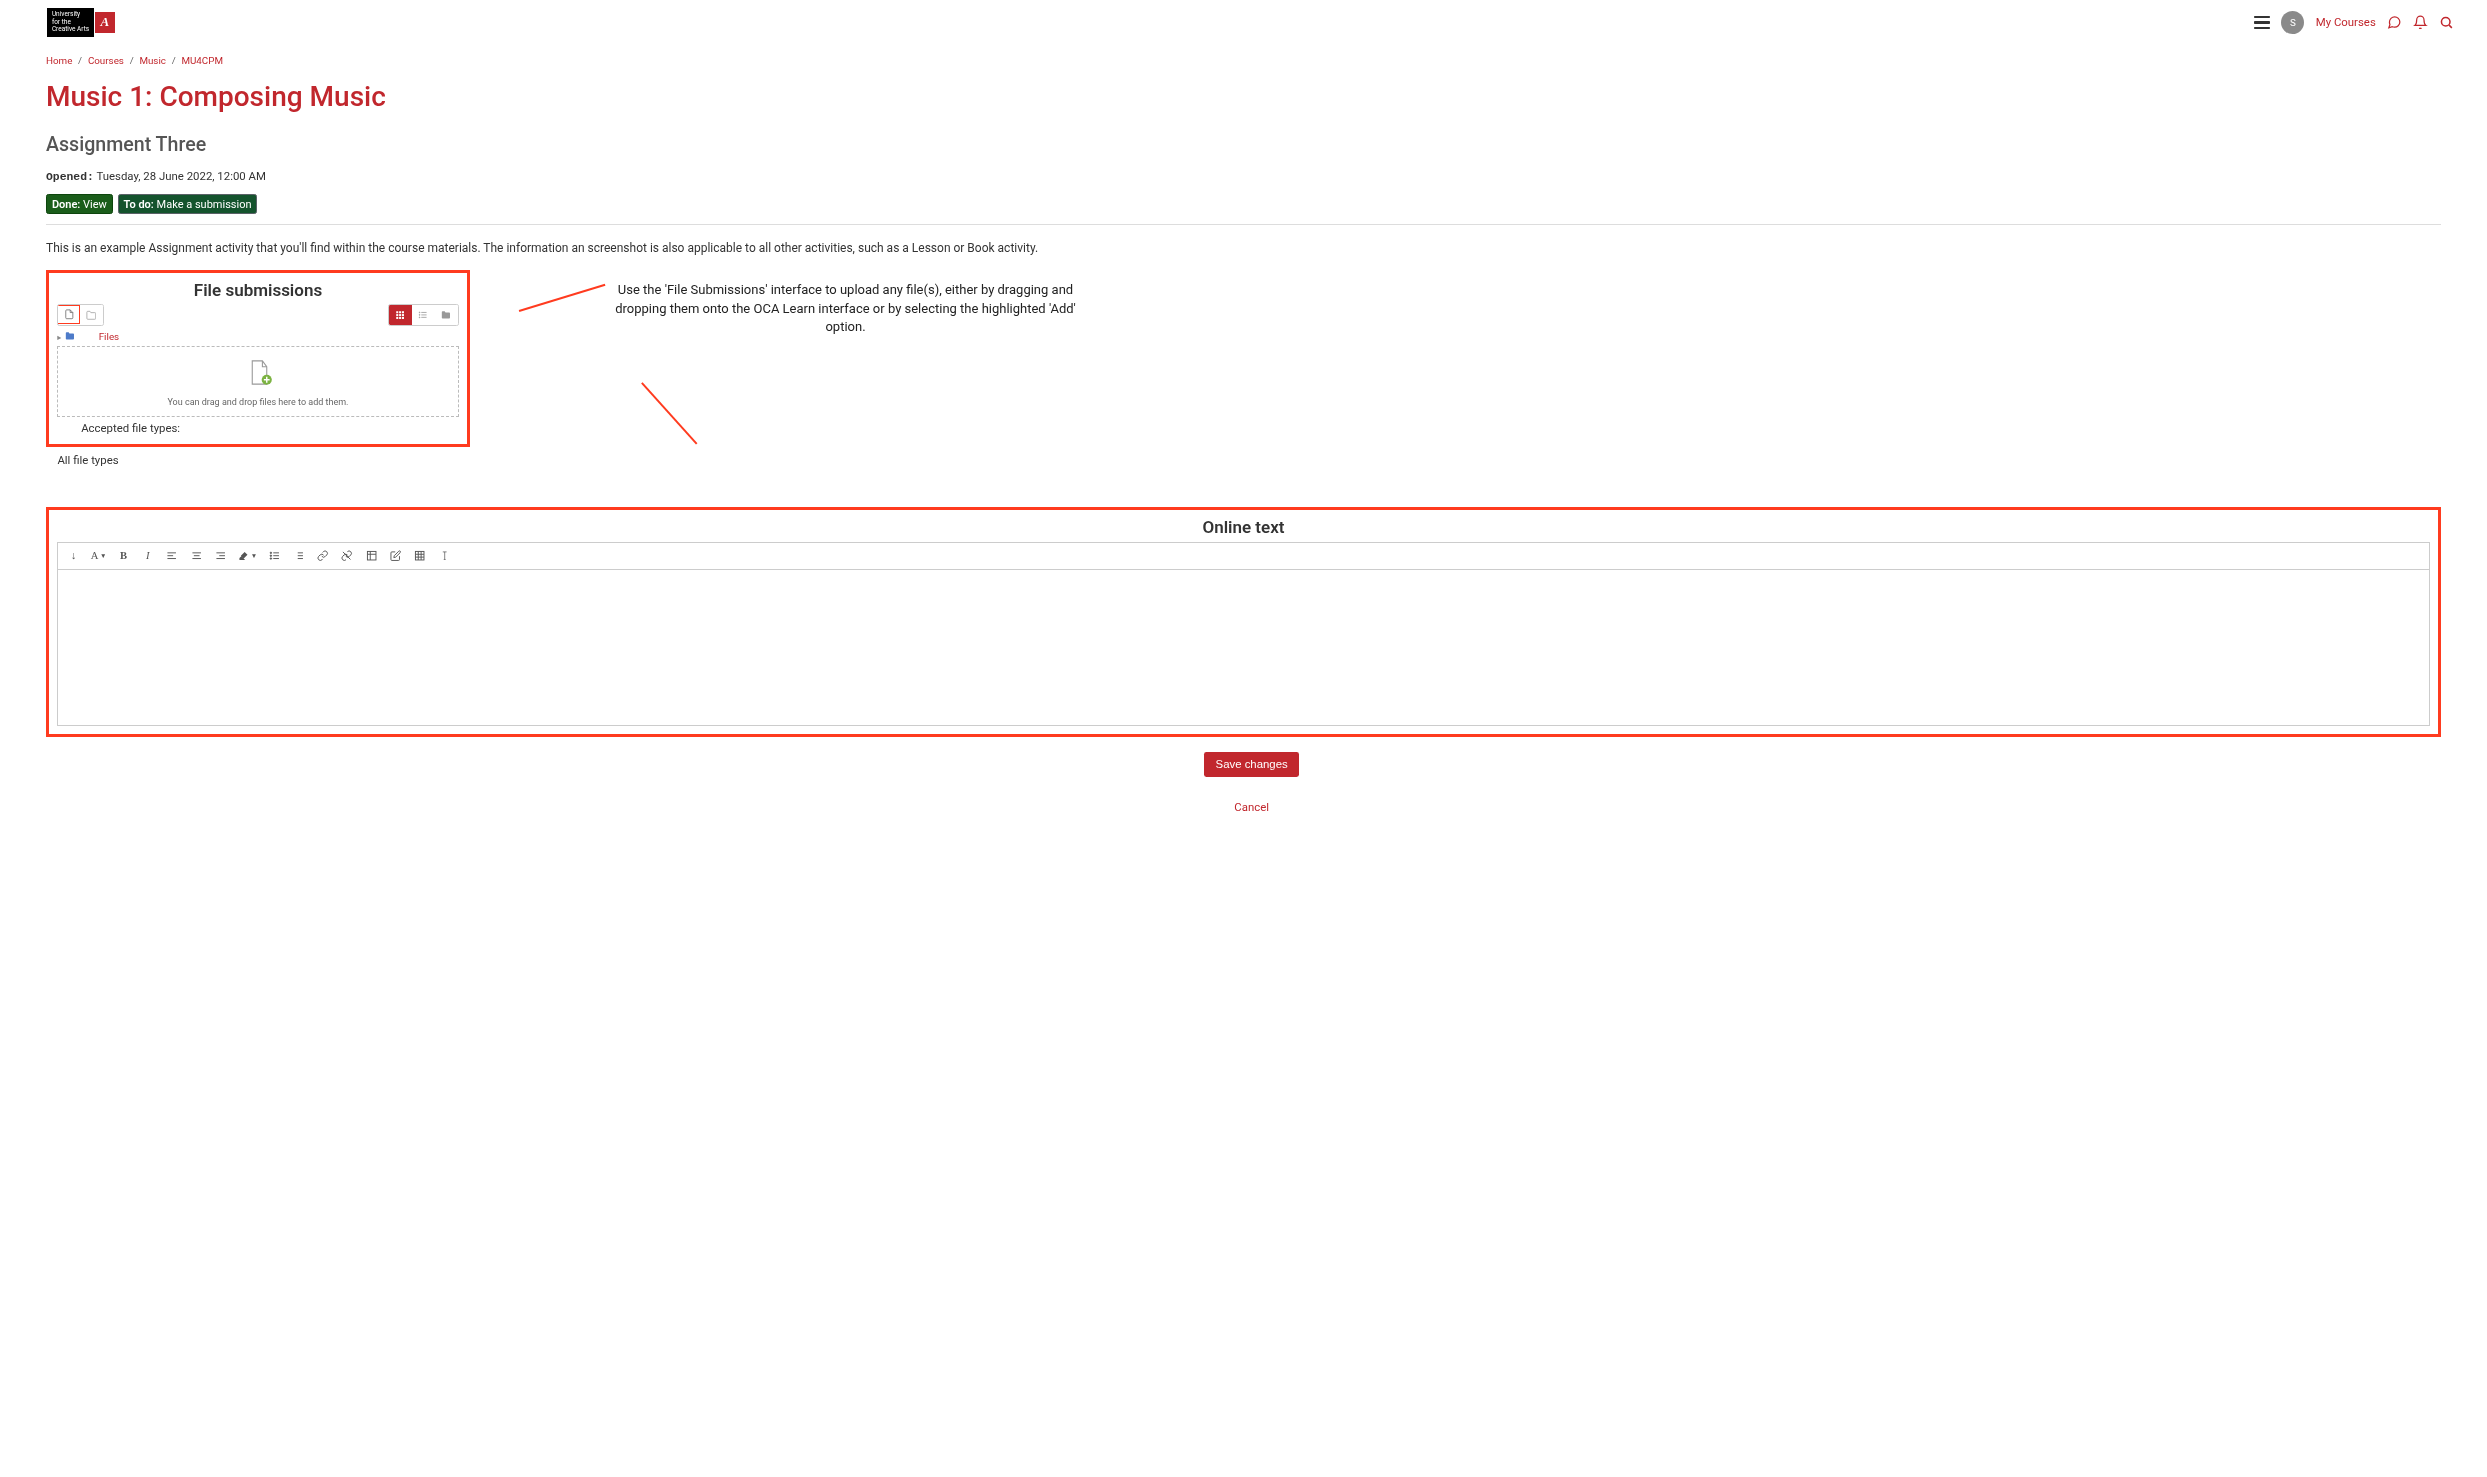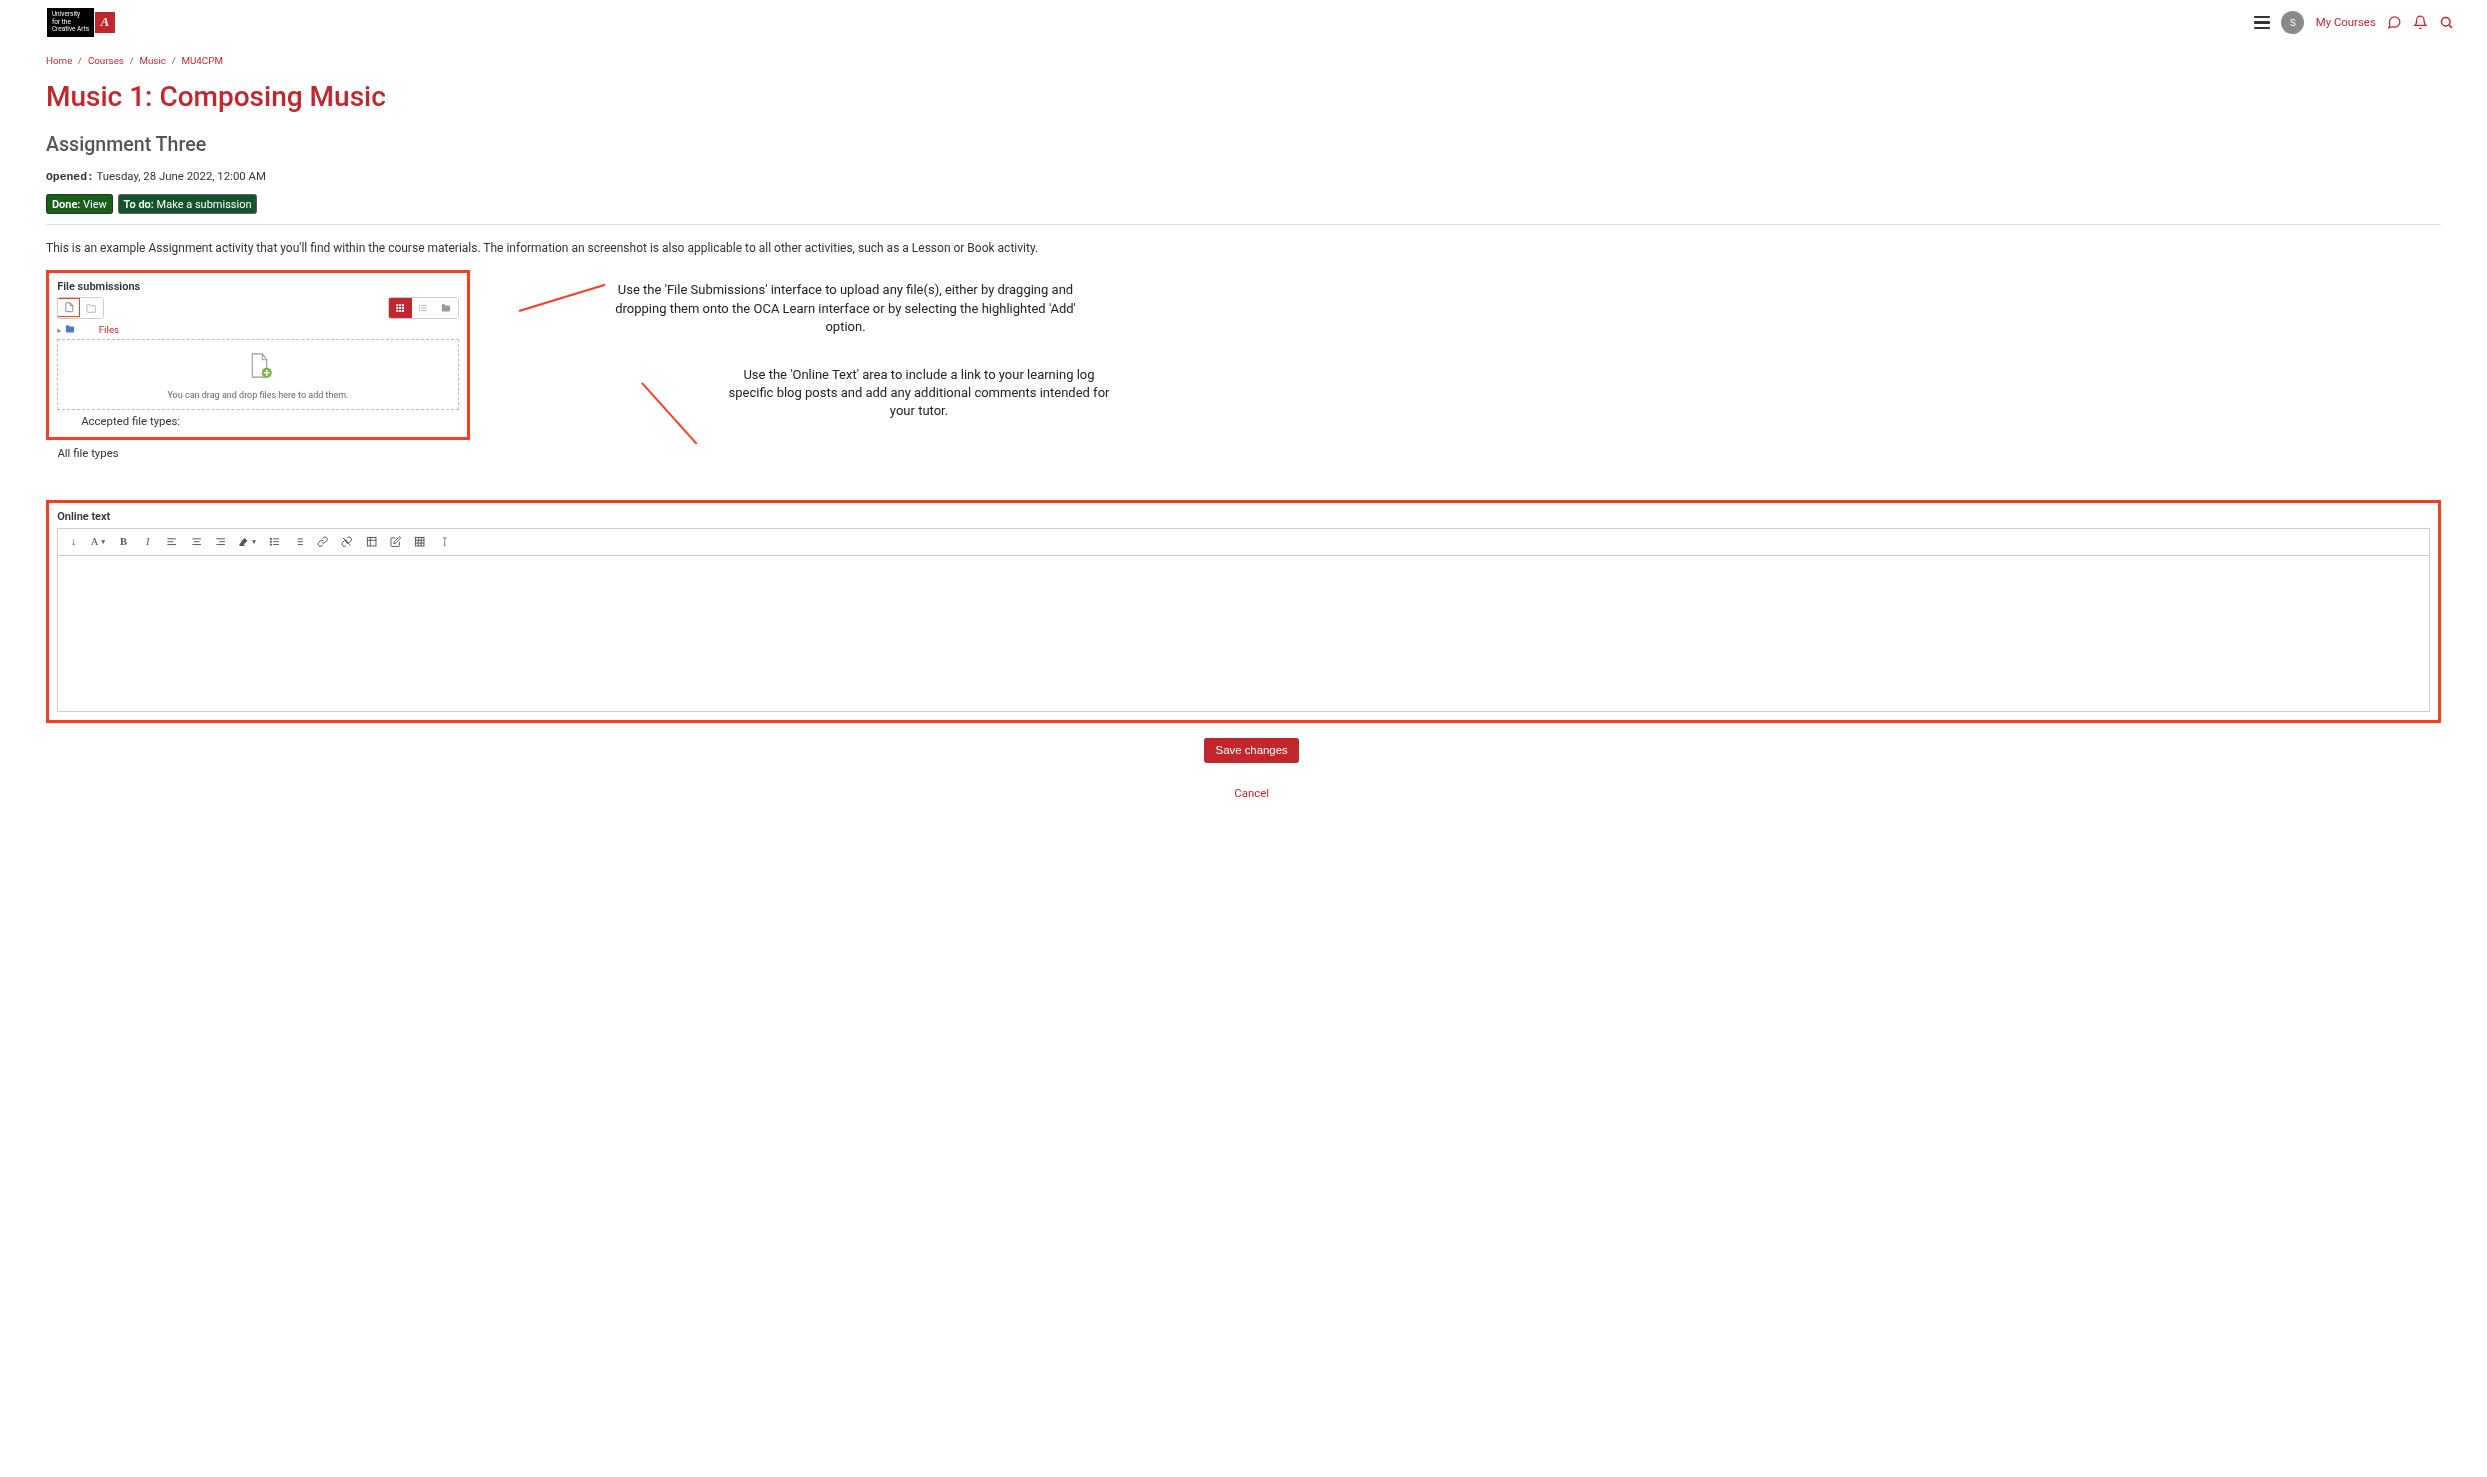--- a/index.html
+++ b/index.html
@@ -152,9 +152,10 @@
     }
     .section-label {
       font-weight: 600;
-      font-size: 11px;
+      font-size: 17px;
       color: #333;
       margin-bottom: 4.9px;
+      text-align: center;
     }
     .file-toolbar {
       display: flex;

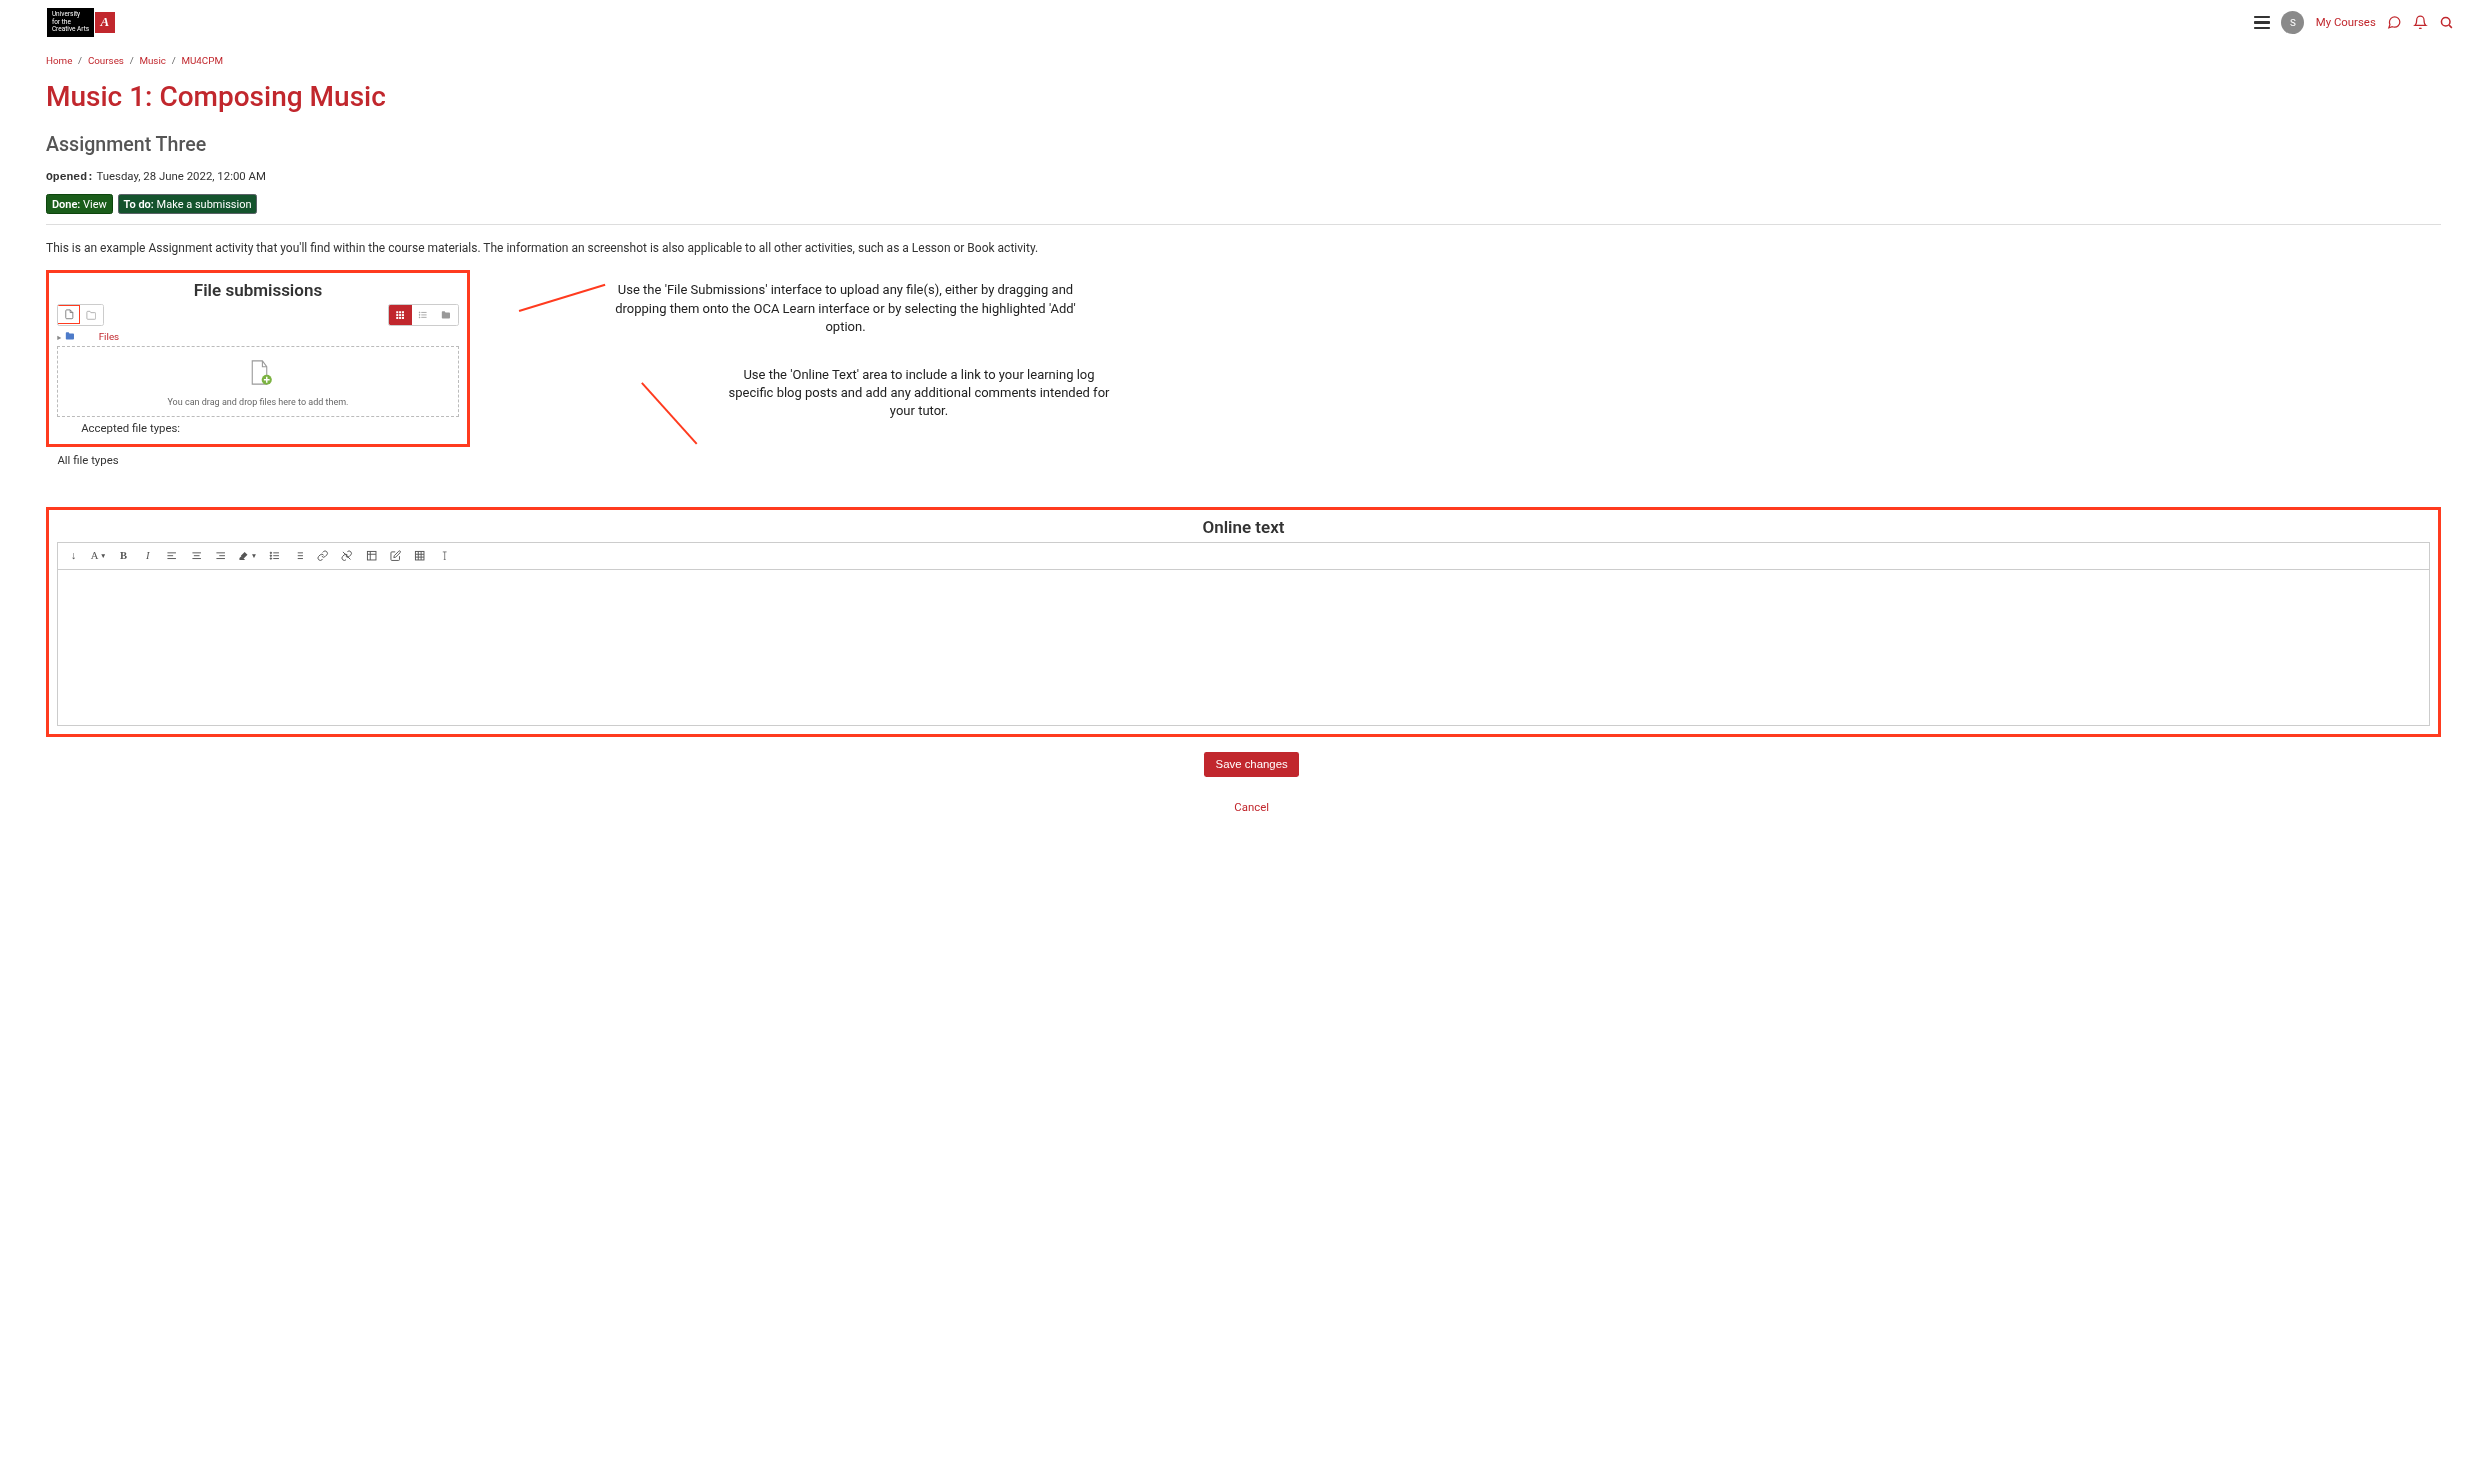--- a/index.html
+++ b/index.html
@@ -492,7 +492,6 @@
 
     <div class="annotation-2">
       <div class="annot-line-2"></div>
-      <div class="annot-text-2">Use the 'Online Text' area to include a link to your learning log specific blog posts and add any additional comments intended for your tutor.</div>
     </div>
   </div>
 

